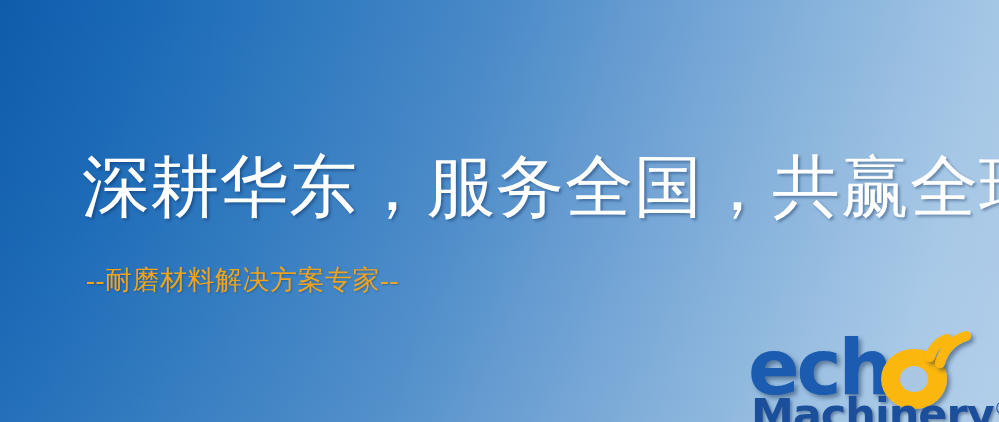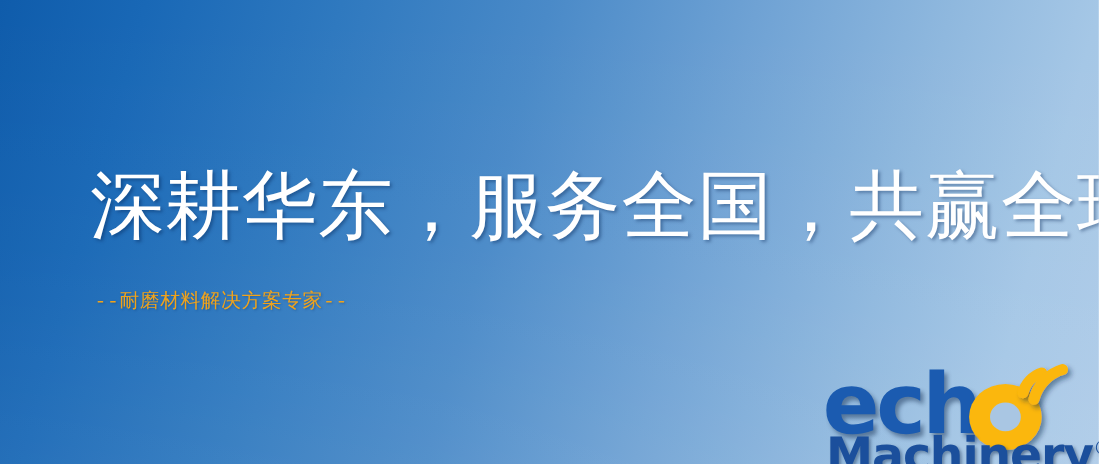--- a/index.html
+++ b/index.html
@@ -56,8 +56,8 @@
     position: absolute;
     left: 86px;
     top: 266px;
-    font-family: Liberation Mono, monospace;
-    font-size: 18px;
+    font-family: Liberation Serif, serif;
+    font-size: 27px;
     line-height: 1.1;
     color: #f0a31b;
     letter-spacing: 0.5px;

